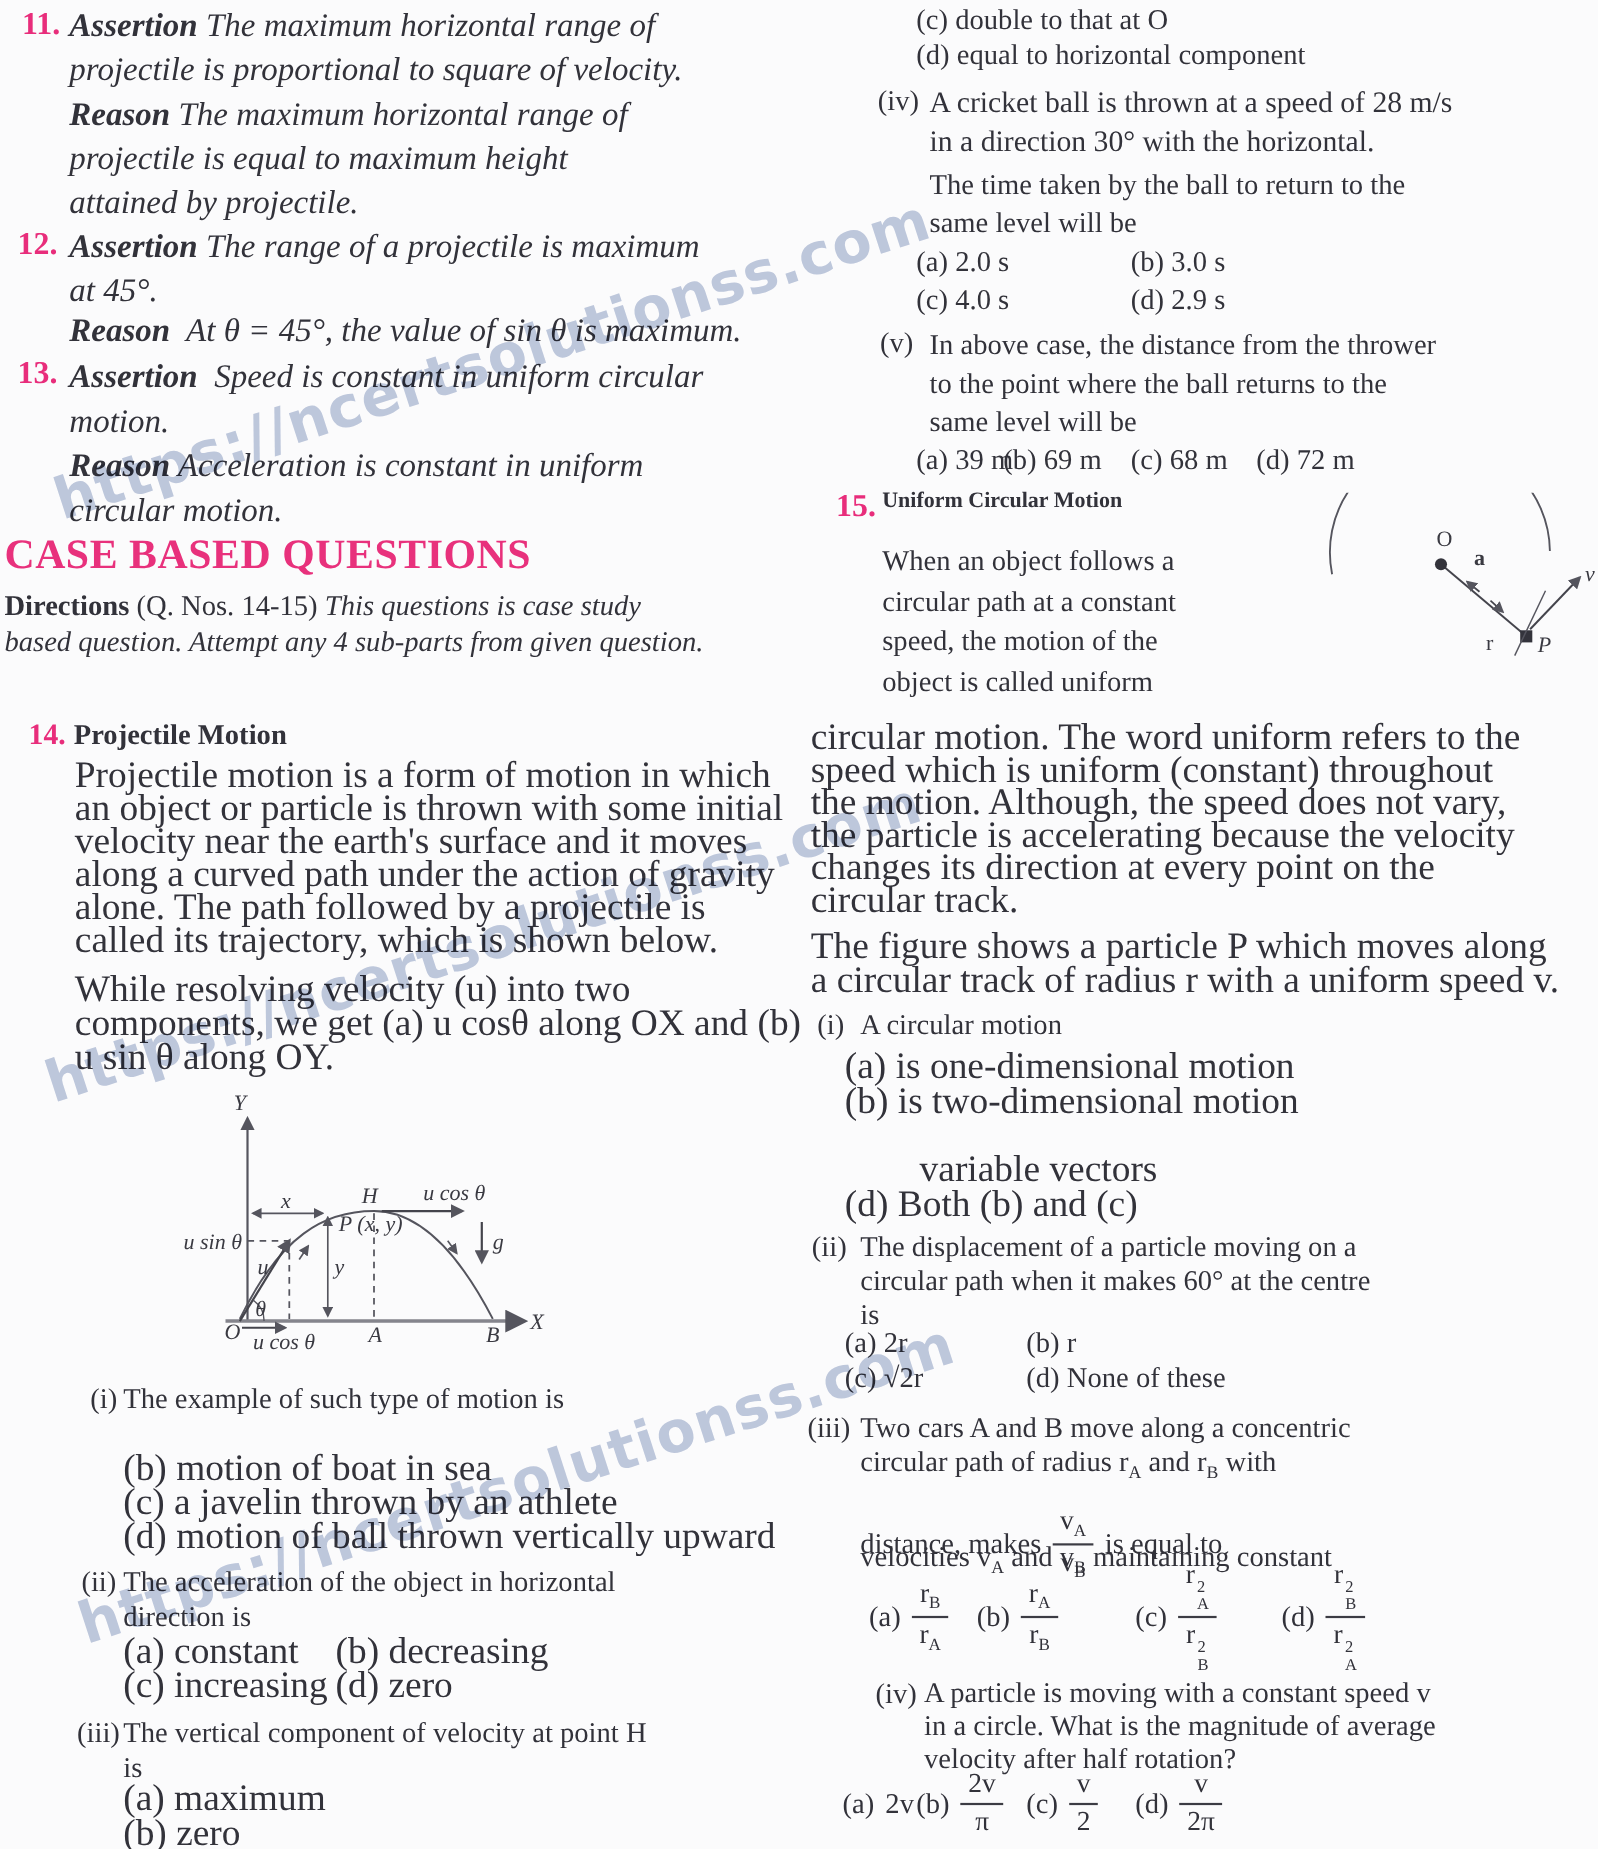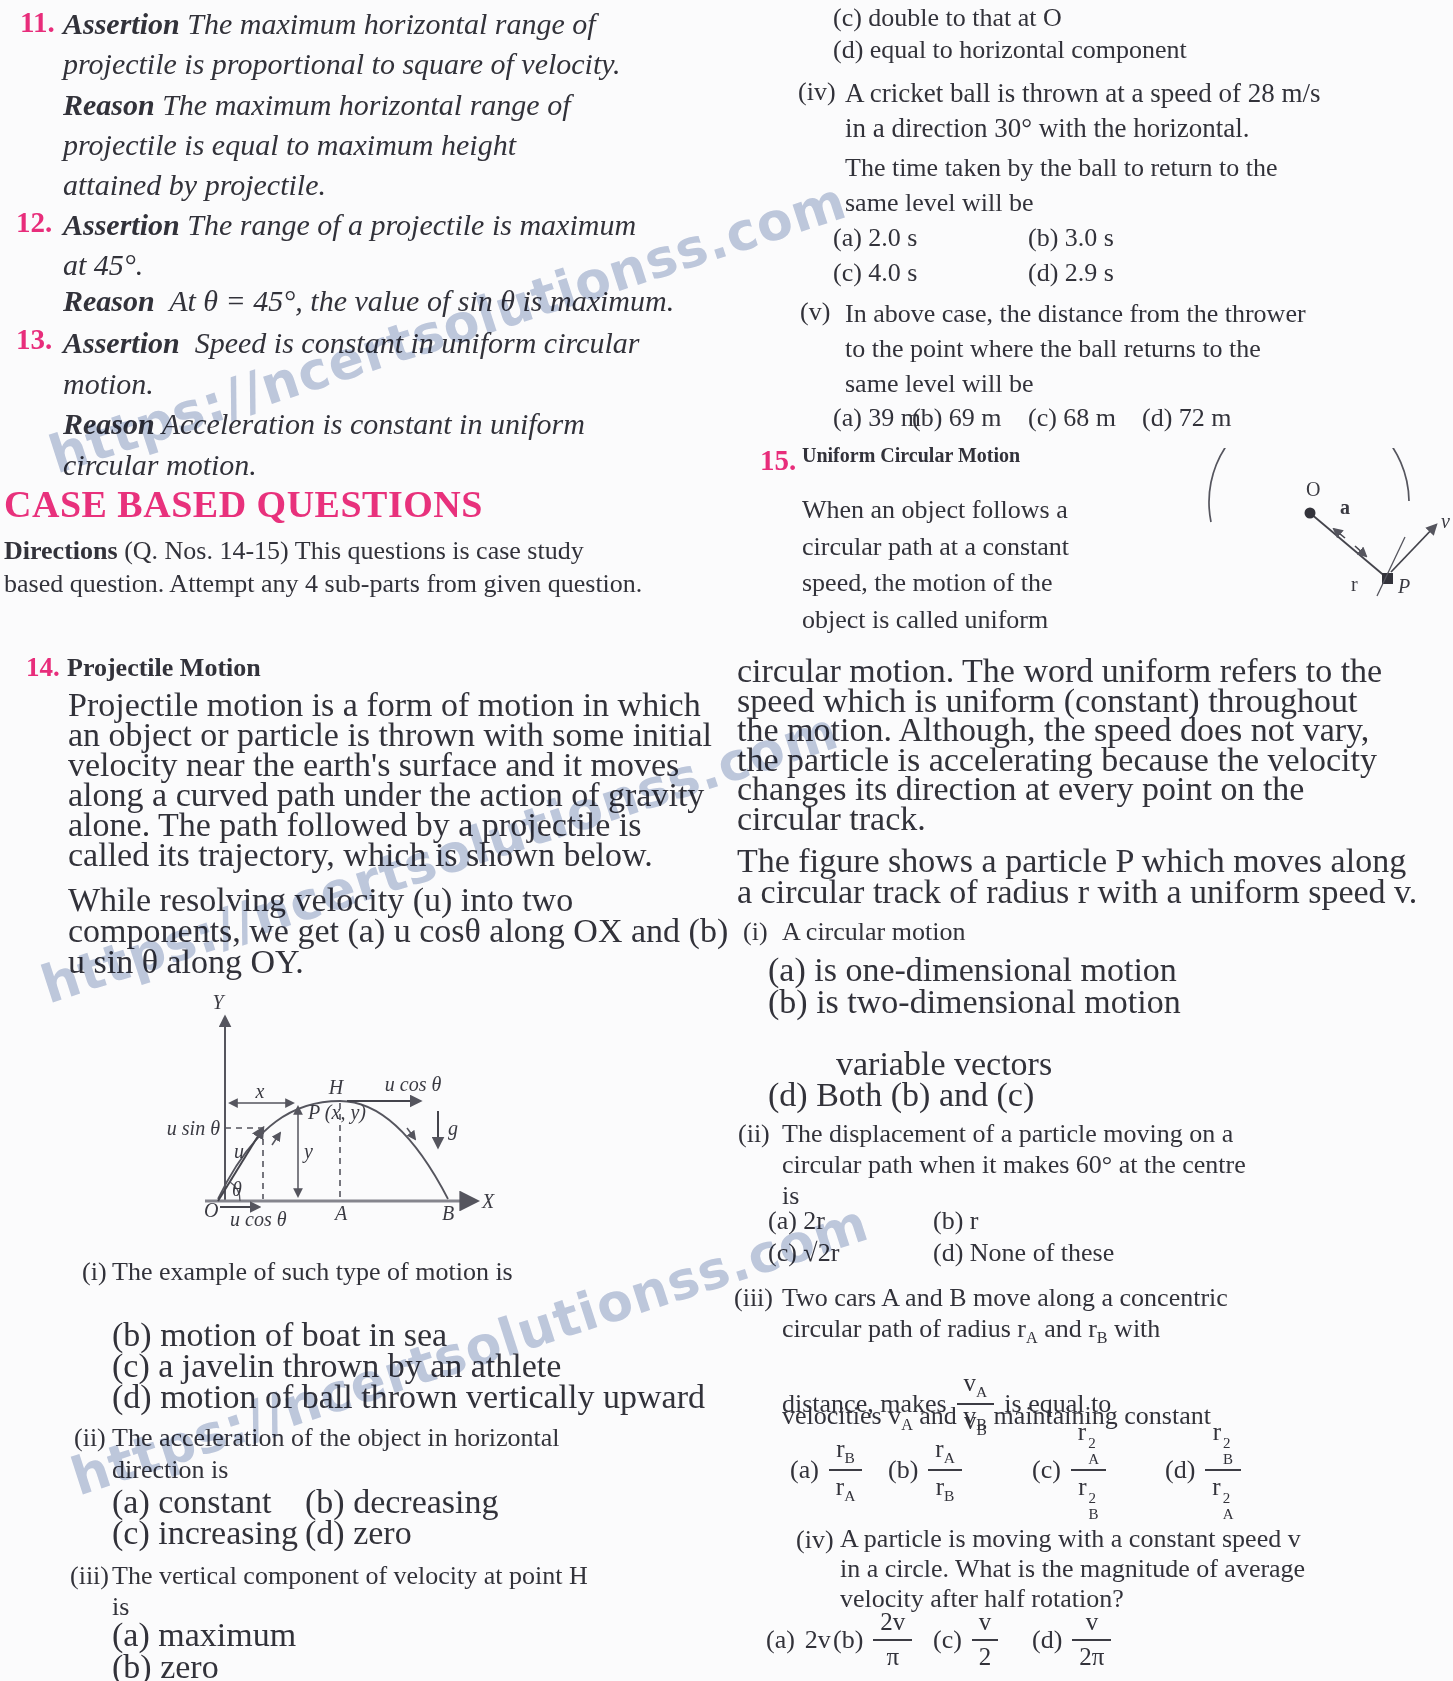--- a/index.html
+++ b/index.html
@@ -8,7 +8,7 @@
   .abs{position:absolute;}
   .pl{white-space:pre-line;}
   .b{font-weight:bold;}
-  .it{}
+  .it{font-style:italic;}
   .qnum{position:absolute;color:#e82d7b;font-weight:bold;font-size:29px;font-family:"Liberation Serif",serif;}
   .t27{font-size:30px;line-height:40px;width:640px;font-style:italic;}
   .t26{font-size:26px;line-height:31px;}

